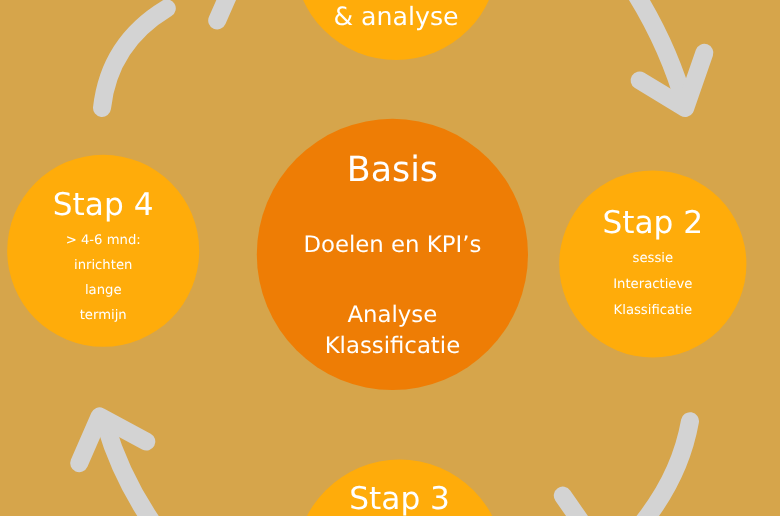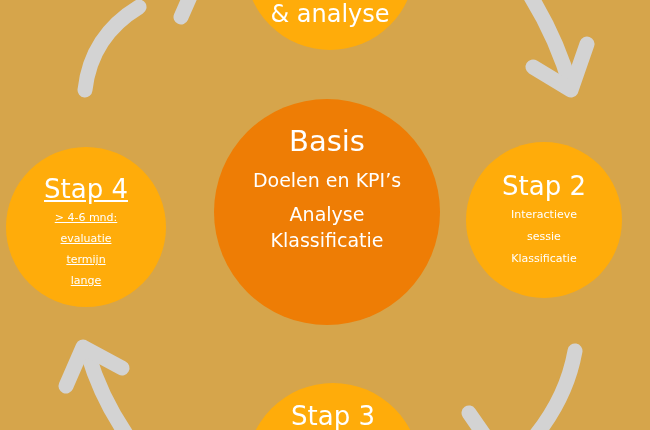--- a/index.html
+++ b/index.html
@@ -38,7 +38,7 @@
   .sub-line { font-size: 11px; line-height: 22px; }
   .sub4 .sub-line { line-height: 21px; }
   .sub4     { margin-top: 2px; }
-  .top-label { font-size: 24px; line-height: 24px; text-align: right; }
+  .top-label { font-size: 21px; line-height: 24px; text-align: right; }
 
   .center-group { margin-top: 8px; }
   .center-line  { font-size: 19px; line-height: 26px; }

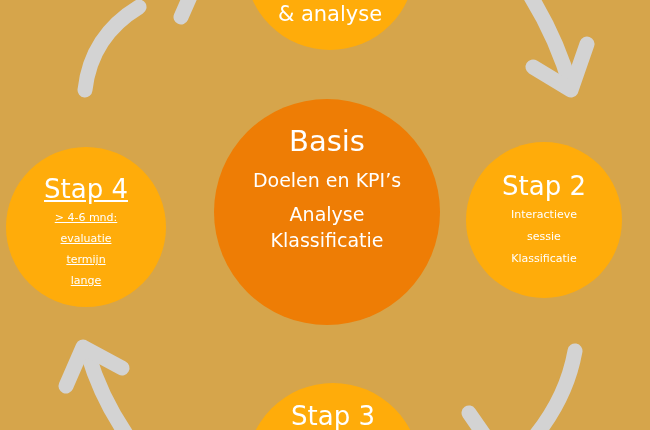--- a/index.html
+++ b/index.html
@@ -22,7 +22,7 @@
     box-sizing: border-box;
   }
   .step   { background: var(--step, #FFAC0A); }
-  .basis  { background: var(--center, #EE7D05); }
+  .basis  { background: var(--center, #EE7D05); gap: 24px; }
 
   
   .c-top    { left: 245px; top: -120px; width: 170px; height: 170px;

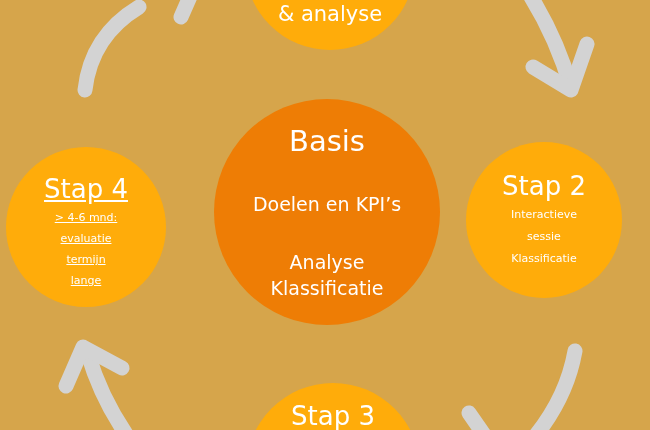--- a/index.html
+++ b/index.html
@@ -29,7 +29,7 @@
               justify-content: flex-end; padding-bottom: 24px; }
   .c-right  { left: 466px; top: 142px; width: 156px; height: 156px; padding-top: 28px; }
   .c-bottom { left: 246px; top: 383px; width: 174px; height: 174px; padding-top: 17px; }
-  .c-left   { left: 6px;   top: 147px; width: 160px; height: 160px; padding-top: 26px; text-decoration: underline; }
+  .c-left   { left: 6px;   top: 129px; width: 160px; height: 160px; padding-top: 26px; }
   .c-center { left: 214px; top: 99px;  width: 226px; height: 226px; padding-top: 24px; }
 
   .title-lg { font-size: 29px; line-height: 36px; }

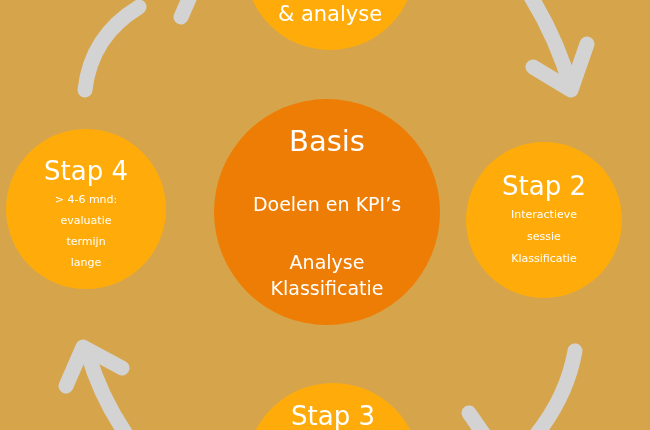--- a/index.html
+++ b/index.html
@@ -83,7 +83,7 @@
     <div class="title">Stap 4</div>
     <div class="sub sub4">
       <div class="sub-line">&gt; 4-6 mnd:</div>
-      <div class="sub-line">evaluatie</div>
+      <div class="sub-line">inrichten</div>
       <div class="sub-line">termijn</div>
       <div class="sub-line">lange</div>
     </div>

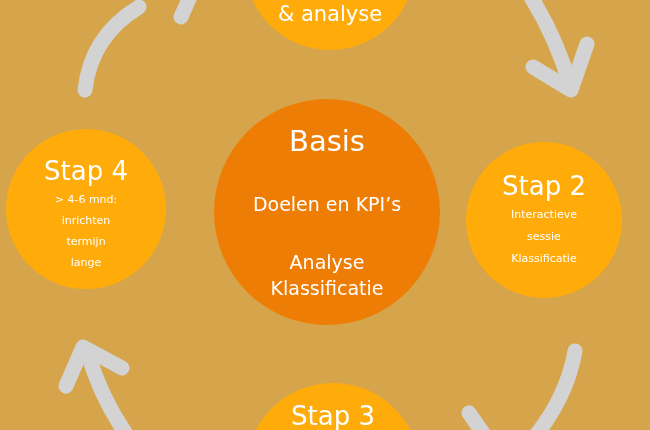--- a/index.html
+++ b/index.html
@@ -69,8 +69,8 @@
   <div class="circle step c-right">
     <div class="title">Stap 2</div>
     <div class="sub">
+      <div class="sub-line">sessie</div>
       <div class="sub-line">Interactieve</div>
-      <div class="sub-line">sessie</div>
       <div class="sub-line">Klassificatie</div>
     </div>
   </div>

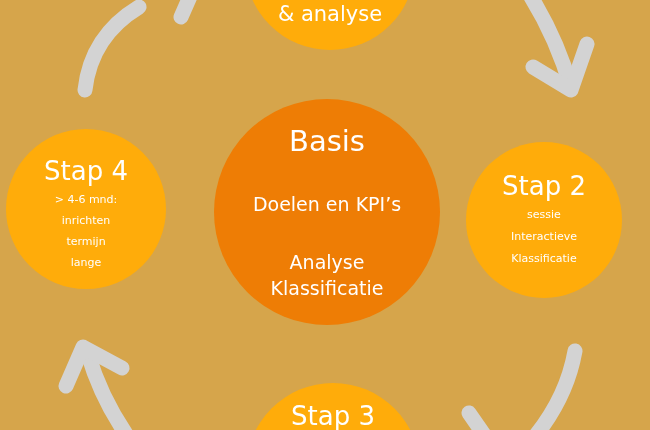--- a/index.html
+++ b/index.html
@@ -84,8 +84,8 @@
     <div class="sub sub4">
       <div class="sub-line">&gt; 4-6 mnd:</div>
       <div class="sub-line">inrichten</div>
+      <div class="sub-line">lange</div>
       <div class="sub-line">termijn</div>
-      <div class="sub-line">lange</div>
     </div>
   </div>
 

